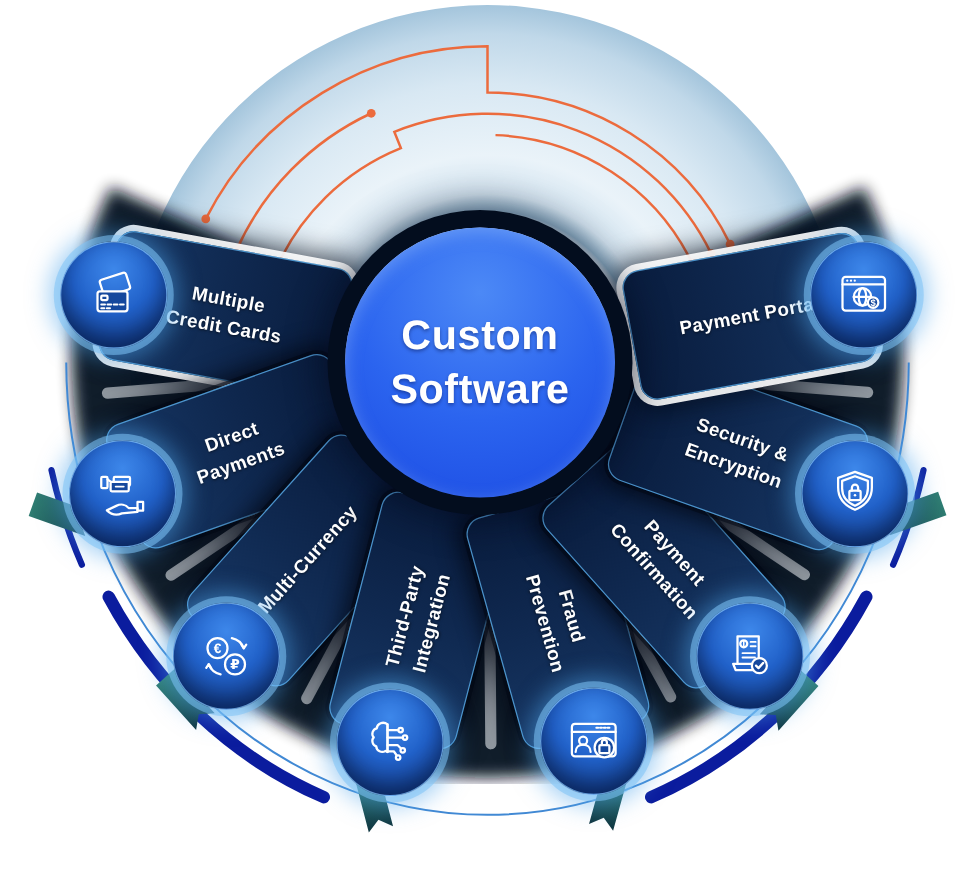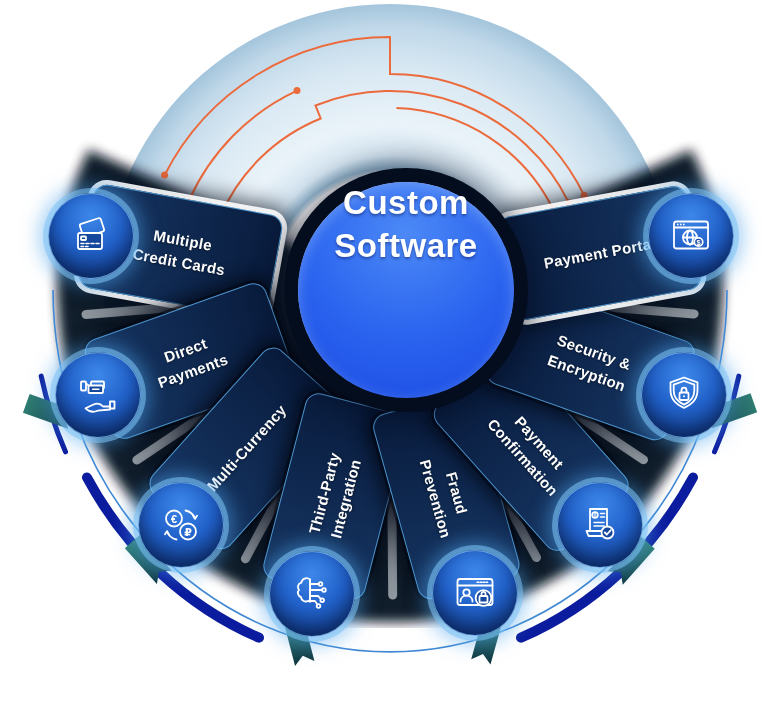--- a/index.html
+++ b/index.html
@@ -45,11 +45,11 @@
 
   
   .hub{
-    position:absolute;left:298px;top:182px;width:216px;height:216px;border-radius:50%;
+    position:absolute;left:276px;top:182px;width:216px;height:216px;border-radius:50%;
     background:radial-gradient(circle at 50% 24%,#4c89f6 0%,#2b64ef 52%,#1b4ae2 100%);
     box-shadow:0 0 0 14px #030d1e, 0 0 28px 18px rgba(3,10,28,.55),
                inset 0 4px 14px rgba(190,225,255,.35);
-    display:flex;align-items:flex-start;justify-content:center;z-index:4;
+    display:flex;align-items:center;justify-content:center;z-index:4;
   }
   .hub .t{
     color:#fff;font-weight:bold;font-size:33px;line-height:1.3;letter-spacing:.5px;

